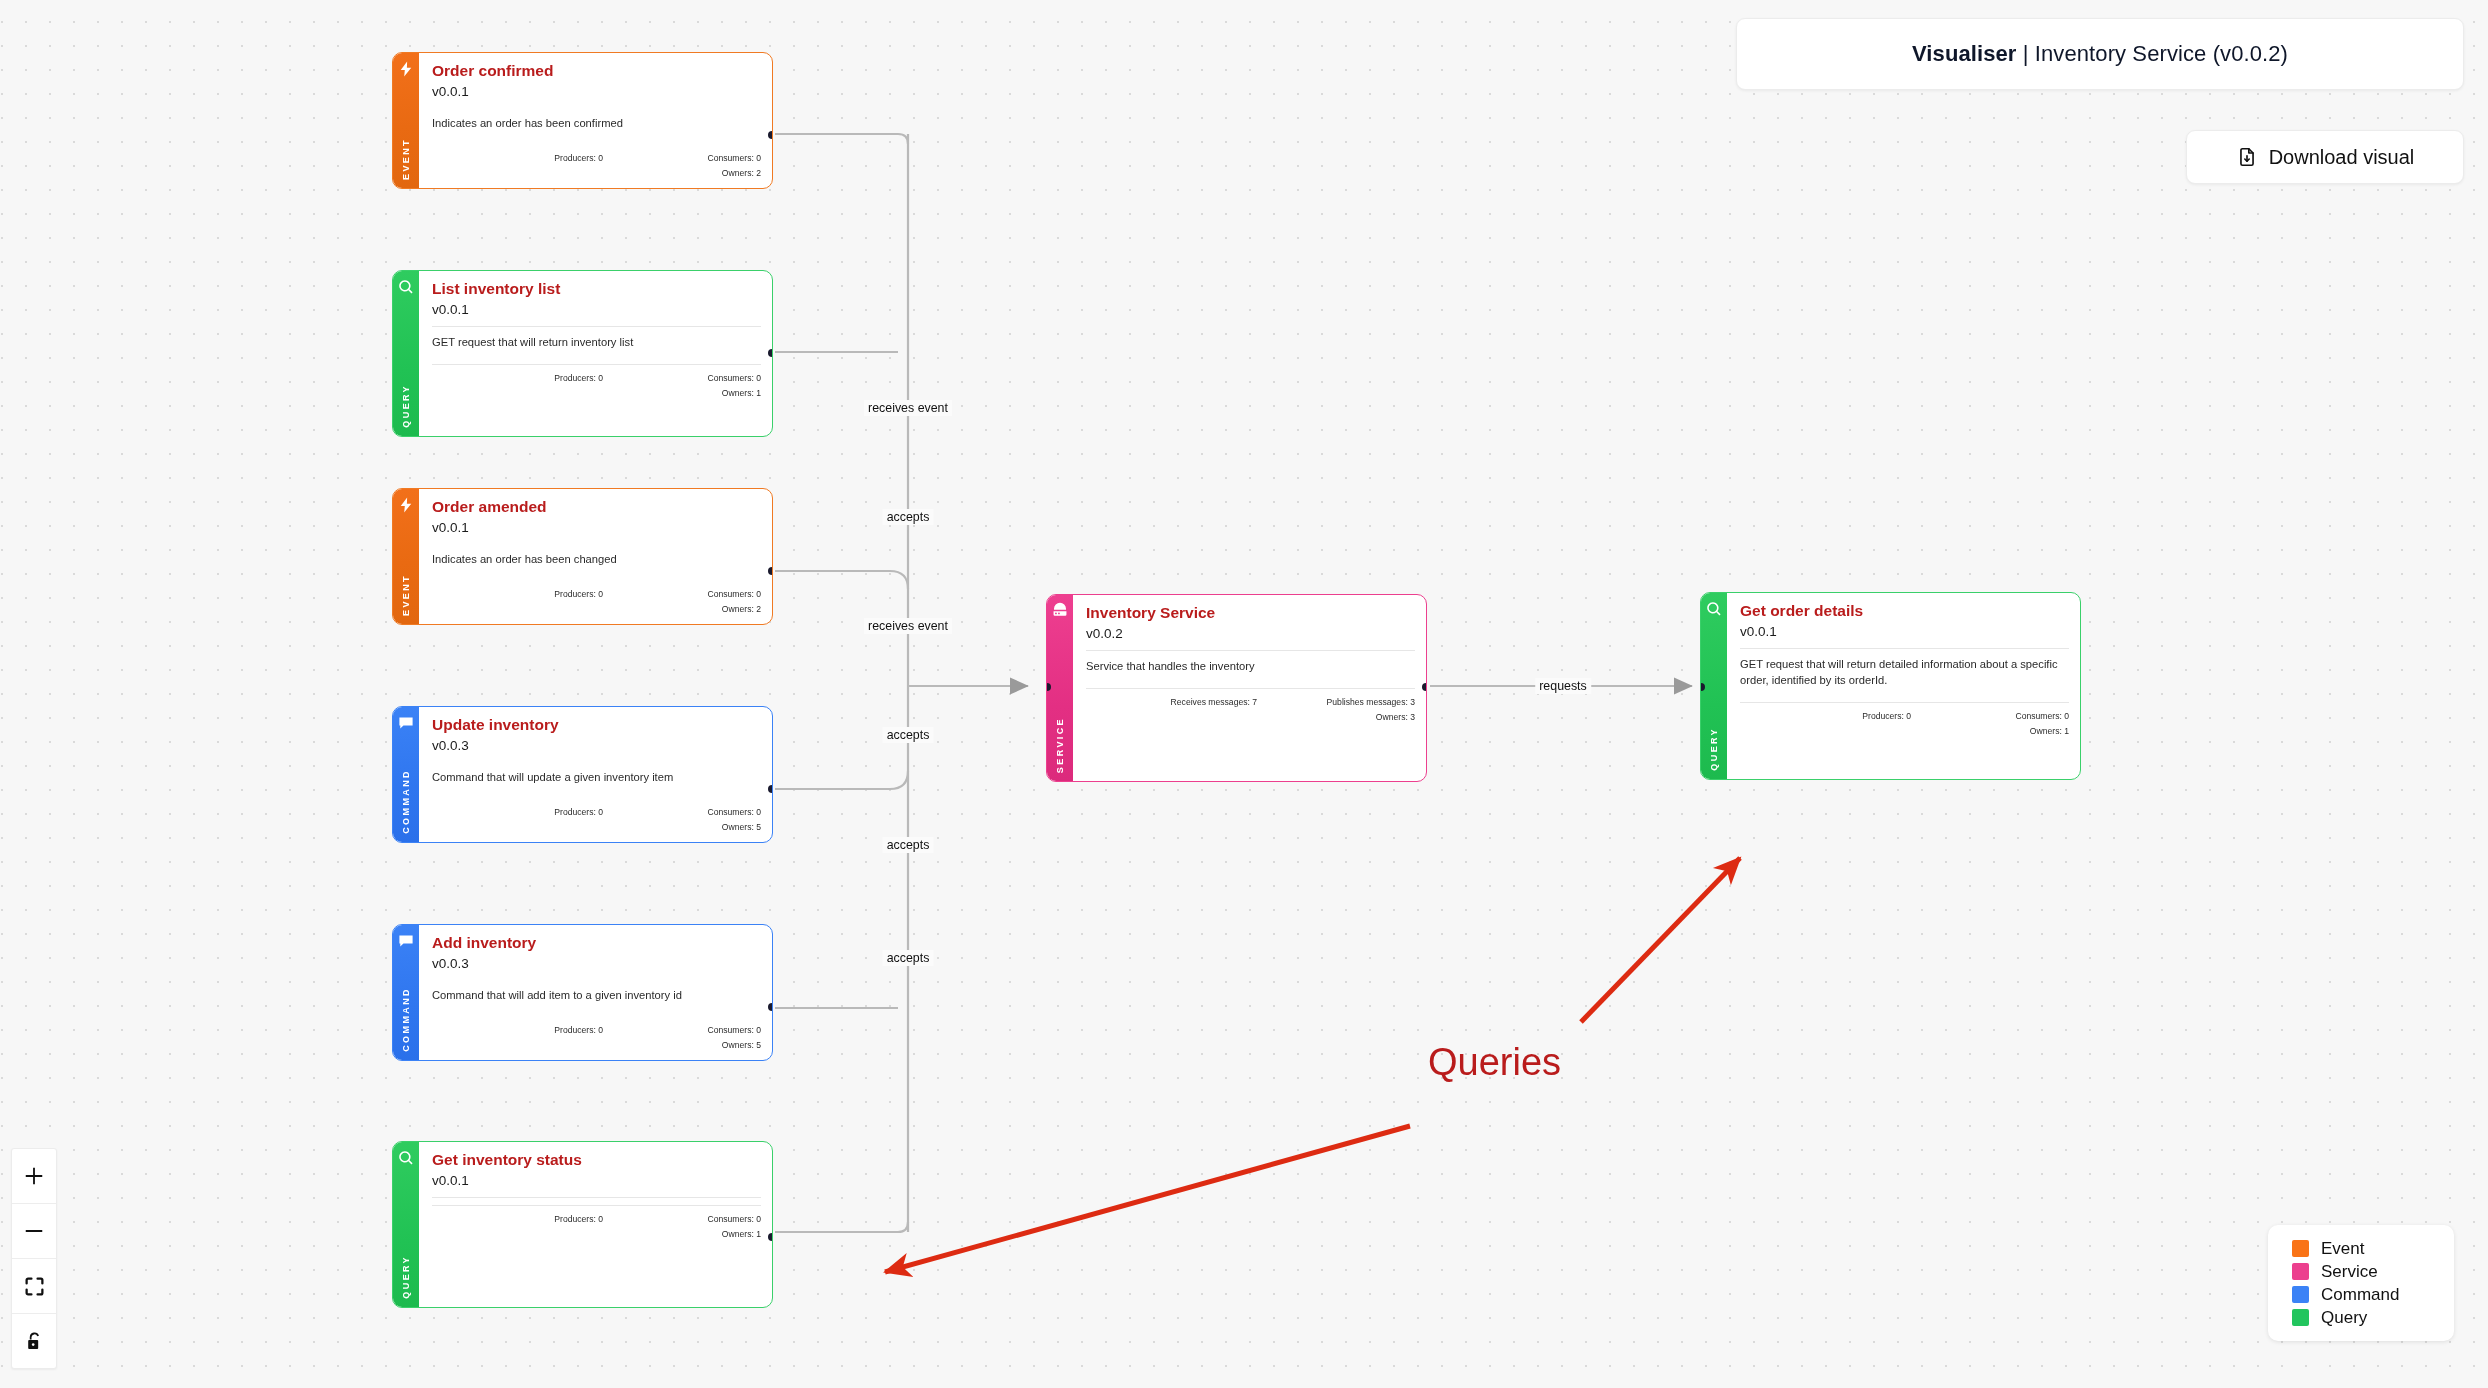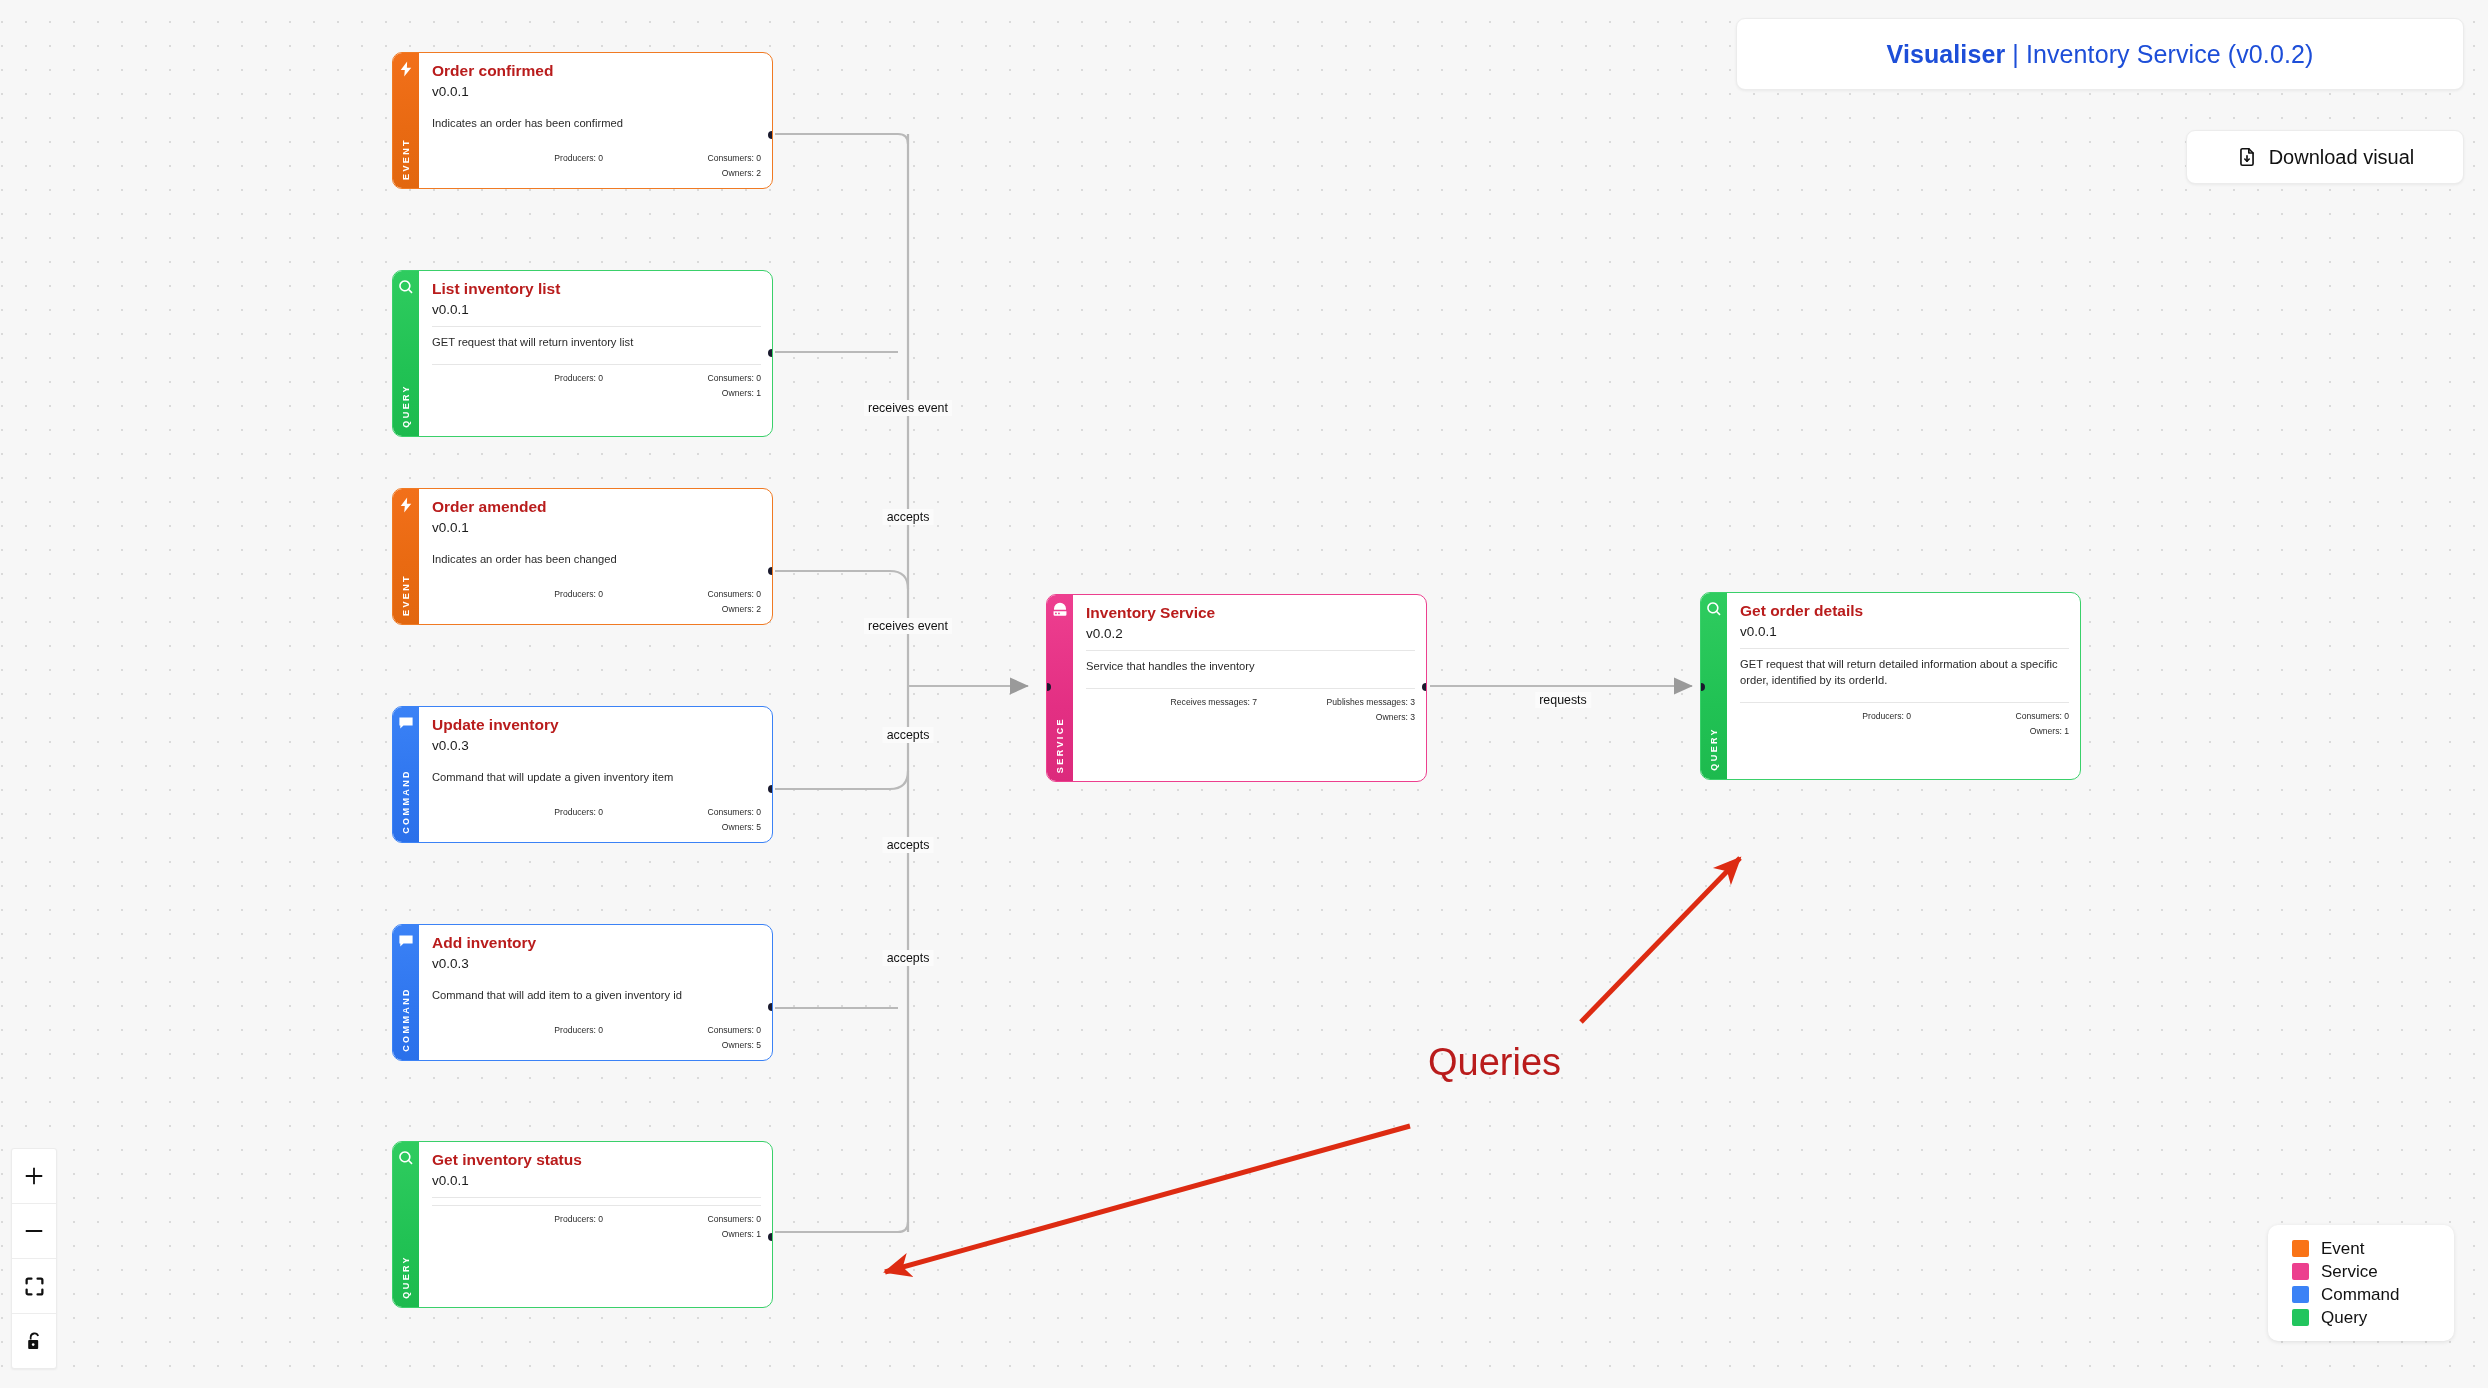--- a/index.html
+++ b/index.html
@@ -81,7 +81,7 @@
     box-shadow:0 1px 3px rgba(0,0,0,.06);
   }
   #title-panel{left:1736px;top:18px;width:726px;height:70px;display:flex;align-items:center;justify-content:center;}
-  #title-text{font-size:25px;color:#1d4ed8;letter-spacing:.1px;white-space:nowrap;text-align:right;}
+  #title-text{font-size:22px;color:#0f172a;letter-spacing:.1px;white-space:nowrap;text-align:right;}
   #title-text b{font-weight:700;}
   #title-text .sep{font-weight:400;}
 

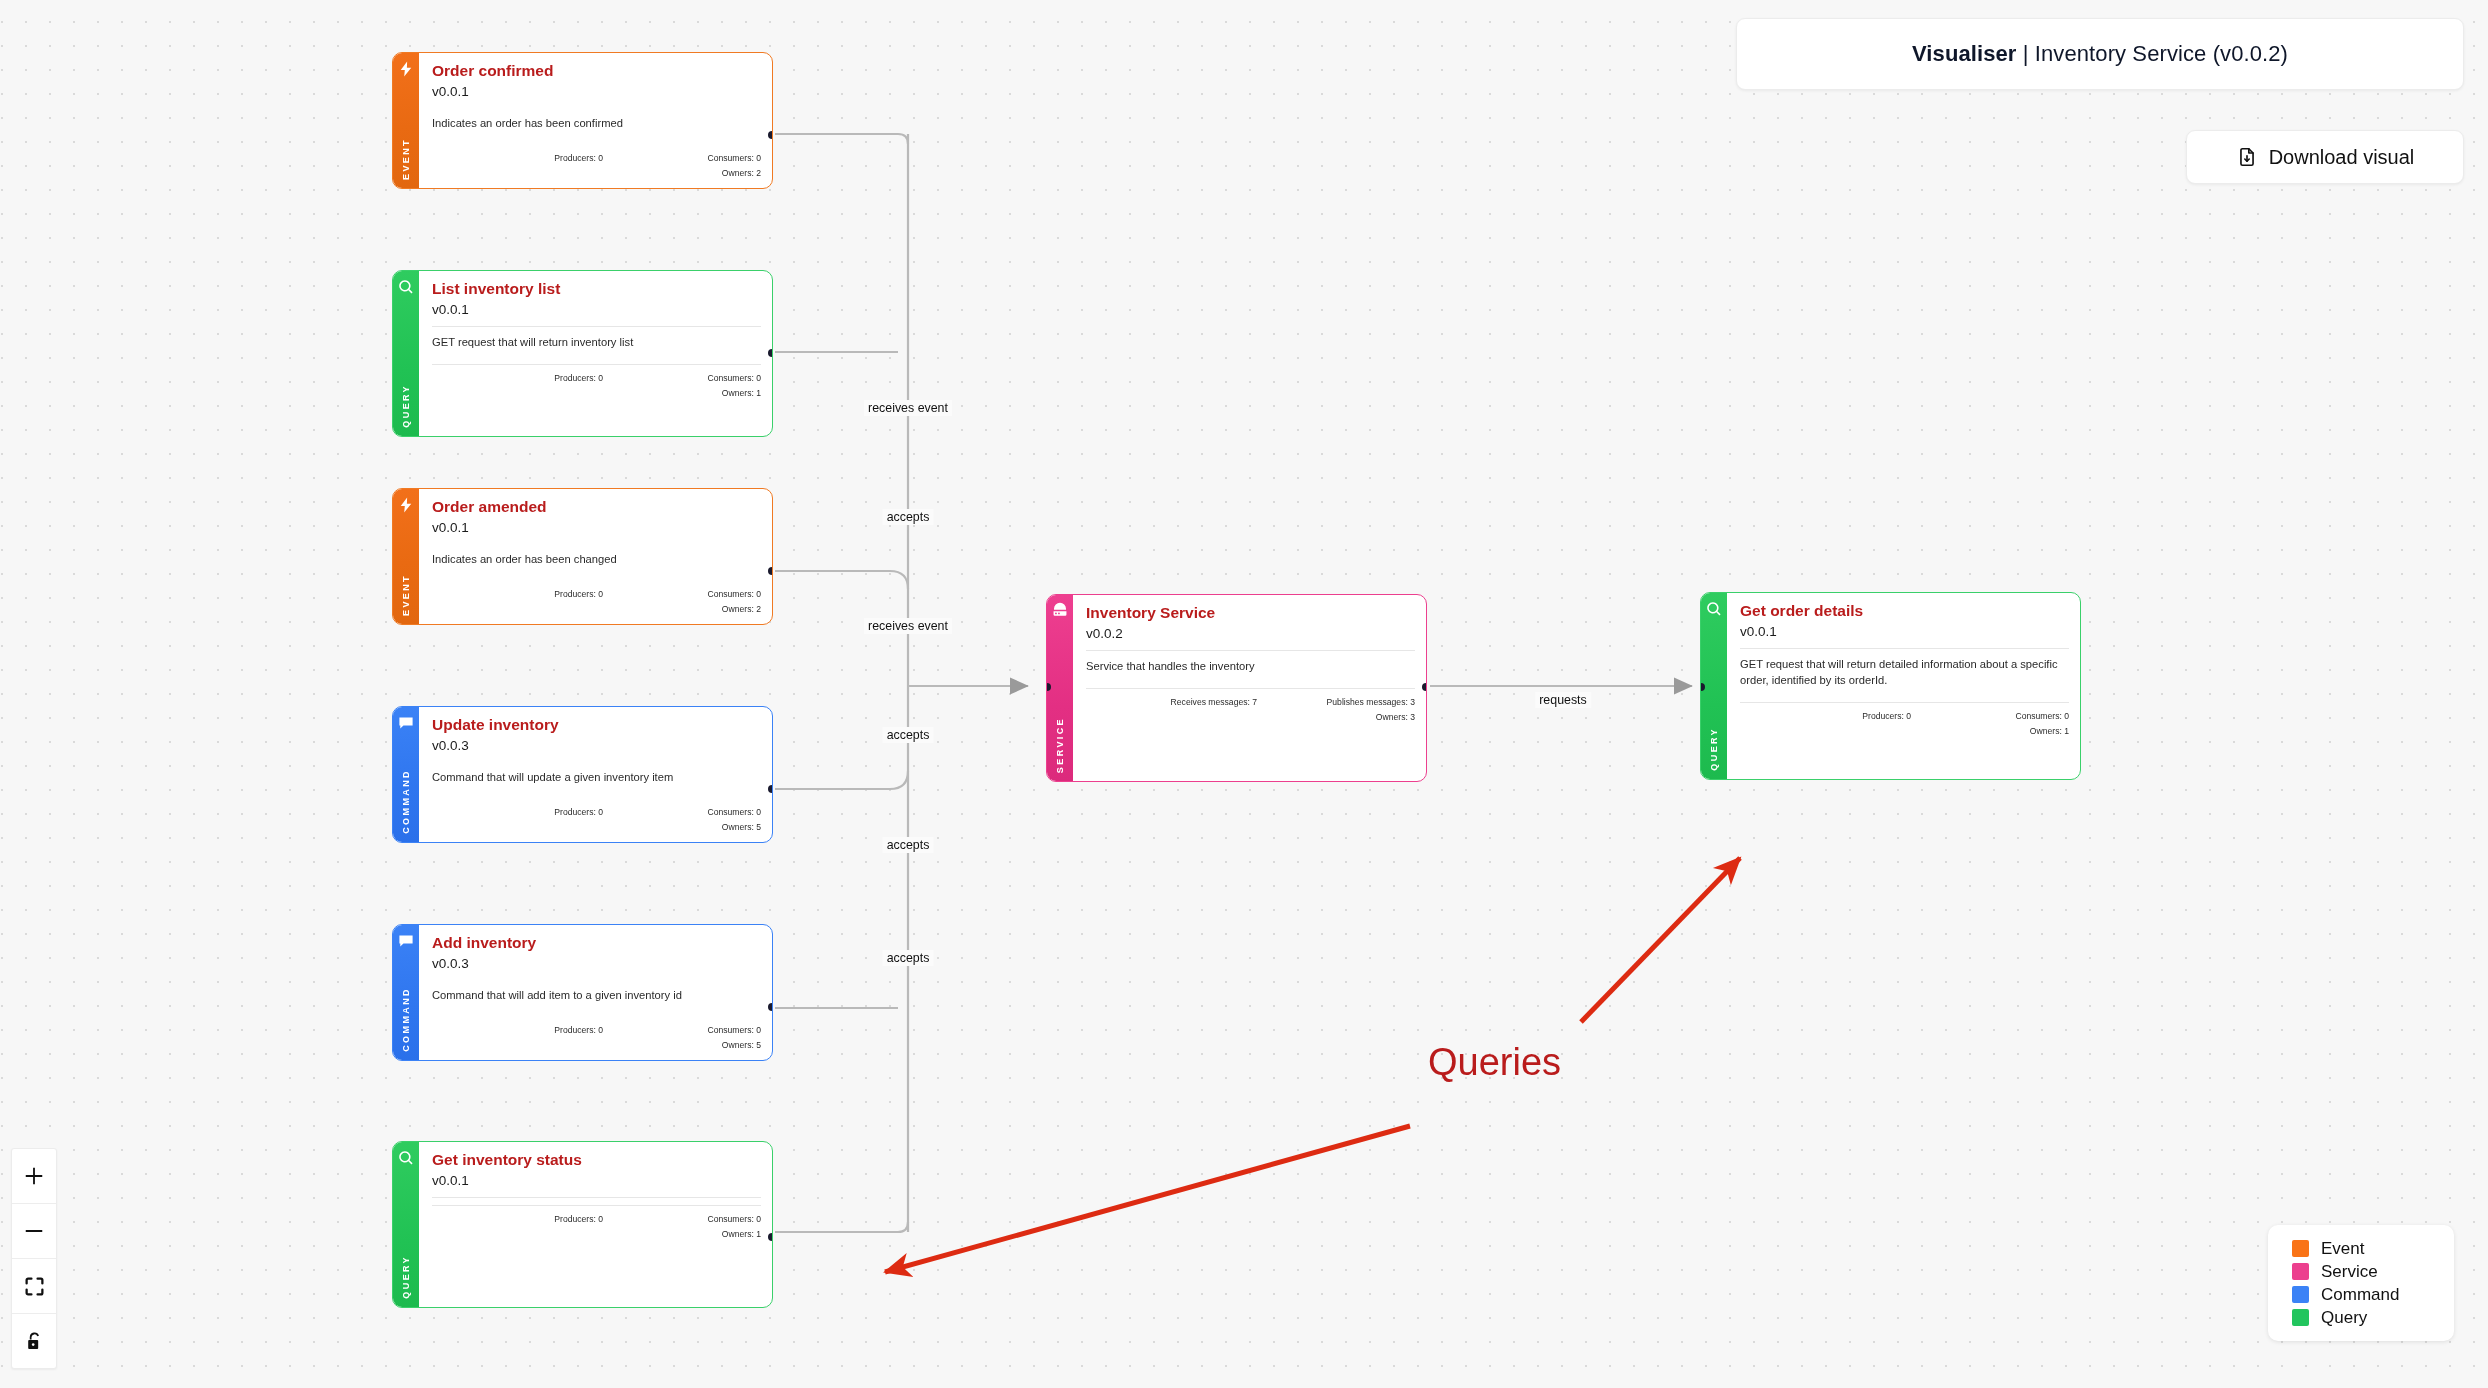--- a/index.html
+++ b/index.html
@@ -157,7 +157,7 @@
 <div class="edge-label" style="left:908px;top:735px;">accepts</div>
 <div class="edge-label" style="left:908px;top:845px;">accepts</div>
 <div class="edge-label" style="left:908px;top:958px;">accepts</div>
-<div class="edge-label" style="left:1563px;top:686px;margin-top:14px;">requests</div>
+<div class="edge-label" style="left:1563px;top:686px;">requests</div>
 
 <div class="node event" style="left:392px;top:52px;width:381px;height:137px;">
   <div class="accent event">

